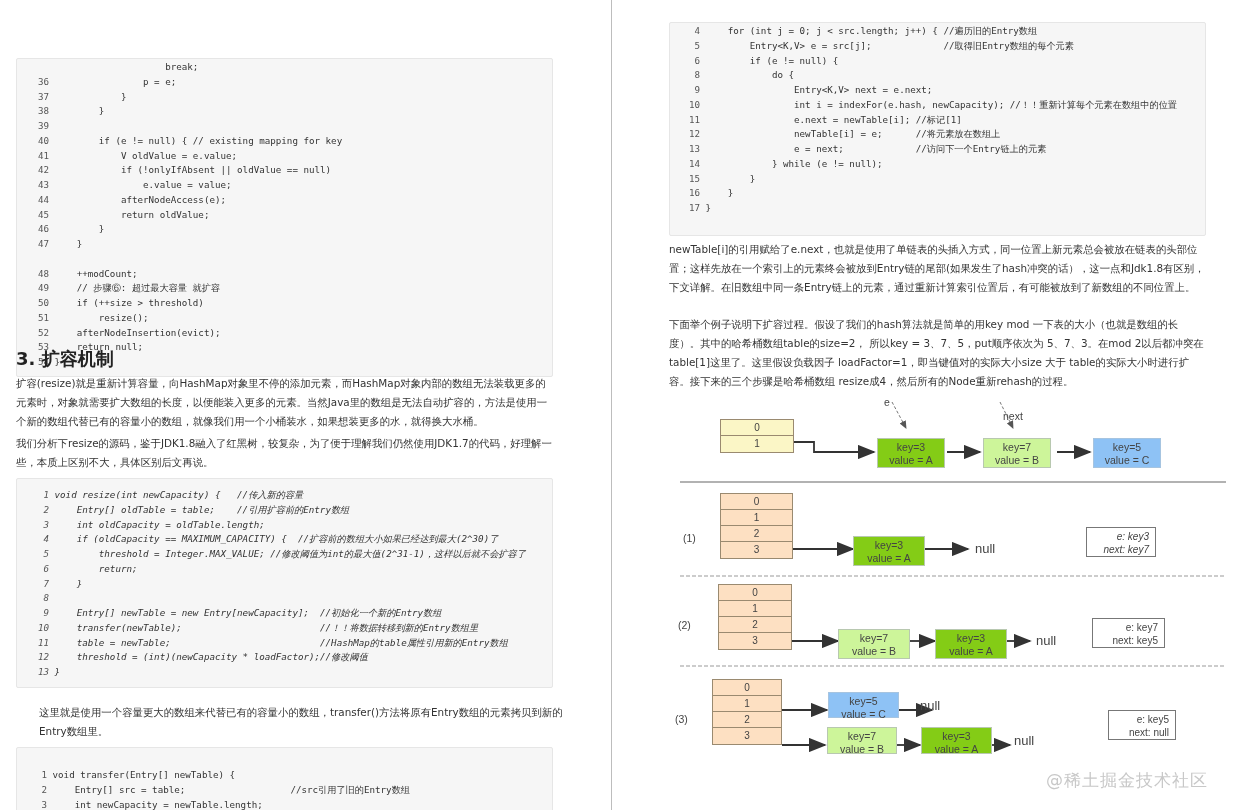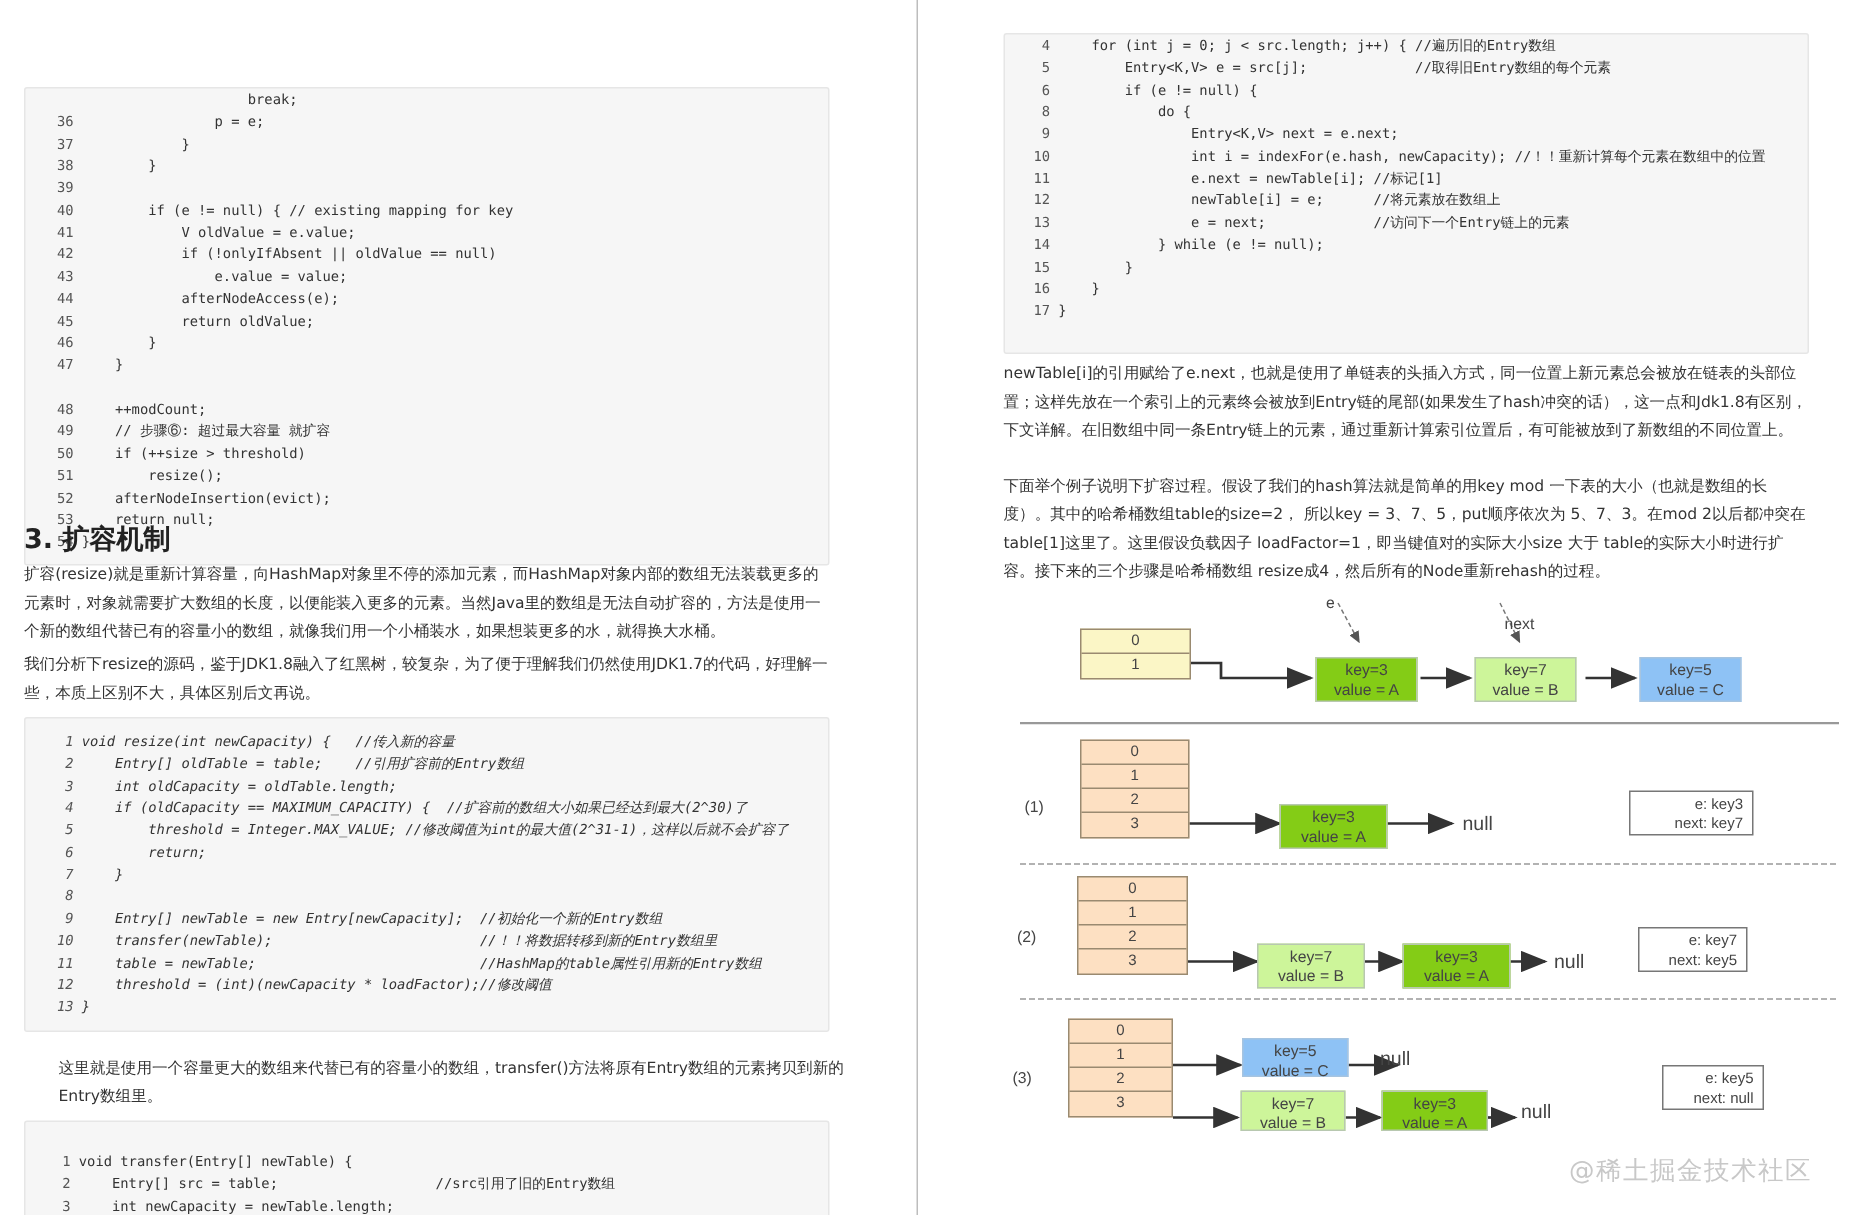--- a/index.html
+++ b/index.html
@@ -202,7 +202,7 @@
     <div>value = A</div>
   </div>
   <div class="null-label" style="left:305px; top:151px;">null</div>
-  <div class="state-box" style="left:416px; top:137px; width:83px;">
+  <div class="state-box" style="left:416px; top:137px; width:70px;font-style:italic;">
     <div>e:  key3</div>
     <div>next:  key7</div>
   </div>

